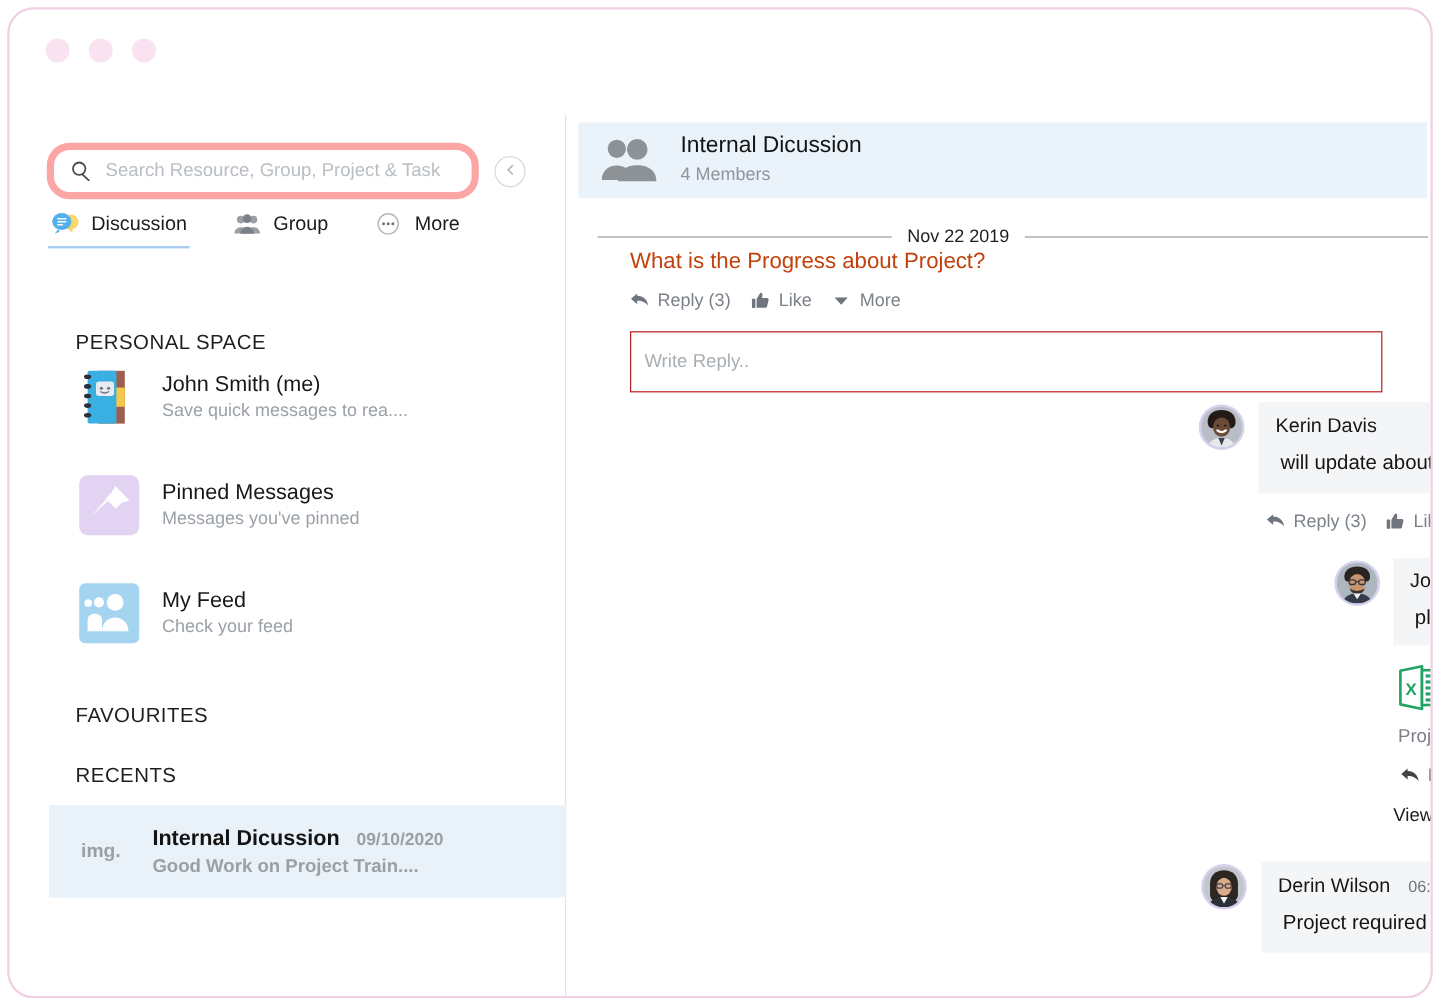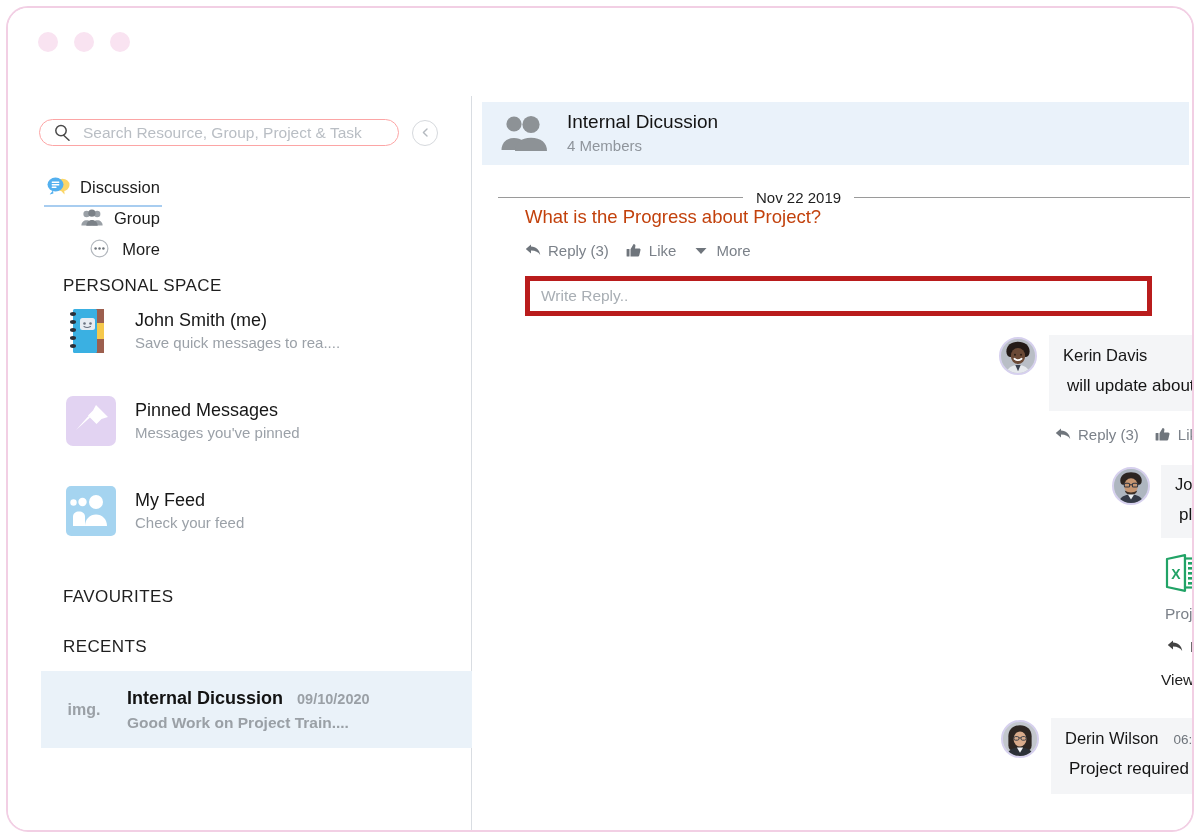--- a/index.html
+++ b/index.html
@@ -52,8 +52,8 @@
     display: flex; align-items: center; gap: 13px;
   }
   .search-box {
-    width: 360px; height: 27px;
-    border: 1px solid #fca5a5;
+    width: 360px; height: 47px;
+    border: 6px solid #fca5a5;
     border-radius: 19px;
     display: flex; align-items: center;
     padding: 0 14px;

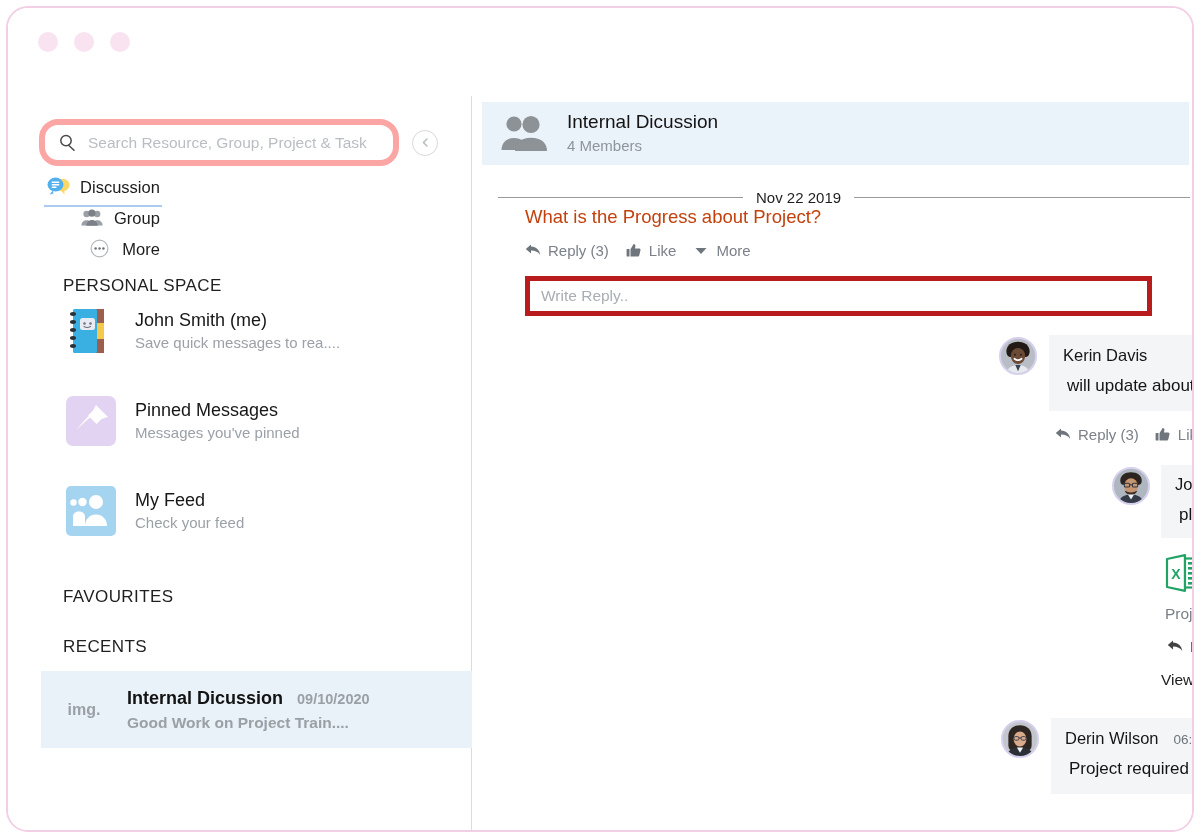--- a/index.html
+++ b/index.html
@@ -77,7 +77,7 @@
   
   .tabs {
     position: absolute; left: 34px; top: 80px;
-    display: flex; align-items: flex-end; gap: 0; flex-direction: column;
+    display: flex; align-items: flex-end; gap: 0;
   }
   .tab {
     display: flex; align-items: center; gap: 10px;

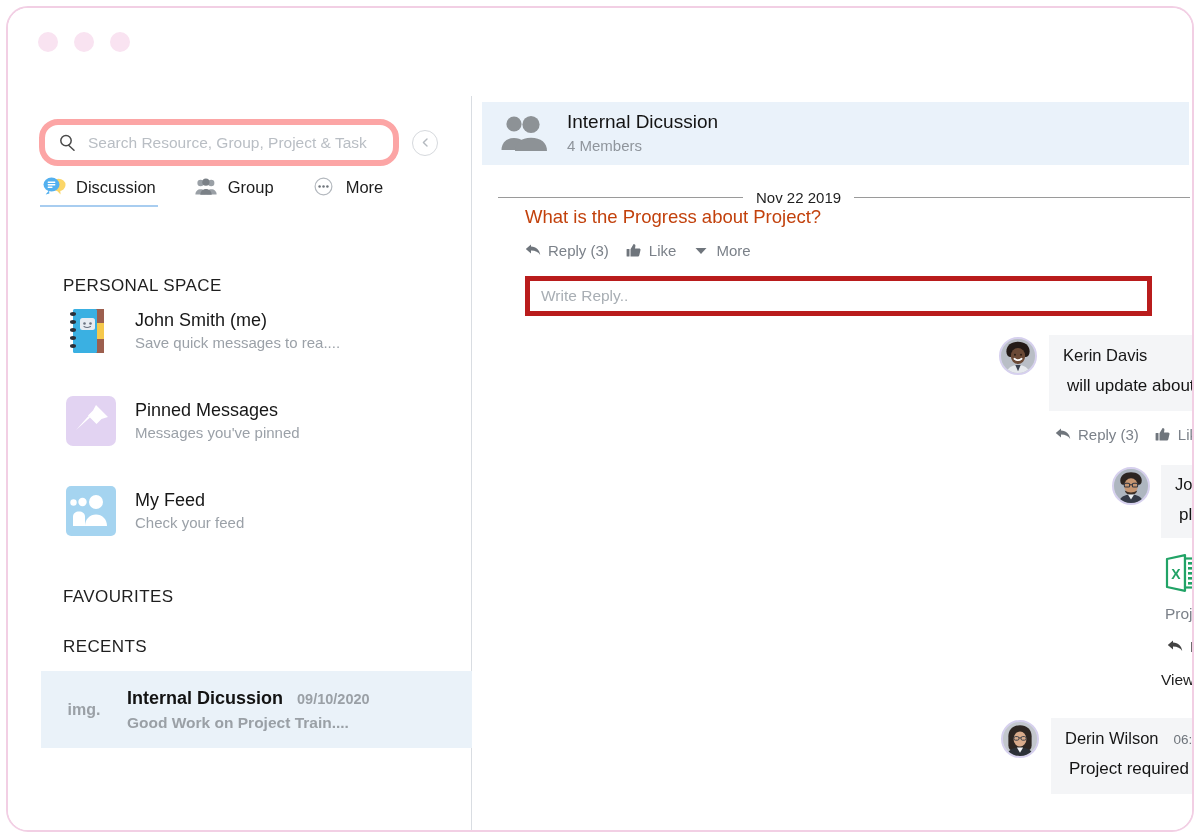--- a/index.html
+++ b/index.html
@@ -169,8 +169,8 @@
 
   .reply-box {
     margin-top: 17px;
-    width: 627px; height: 40px;
-    border: 5px solid #b91c1c;
+    width: 627px; height: 51px;
+    border: 1px solid #b91c1c;
     display: flex; align-items: center;
     padding: 0 11px;
     background: #fff;

